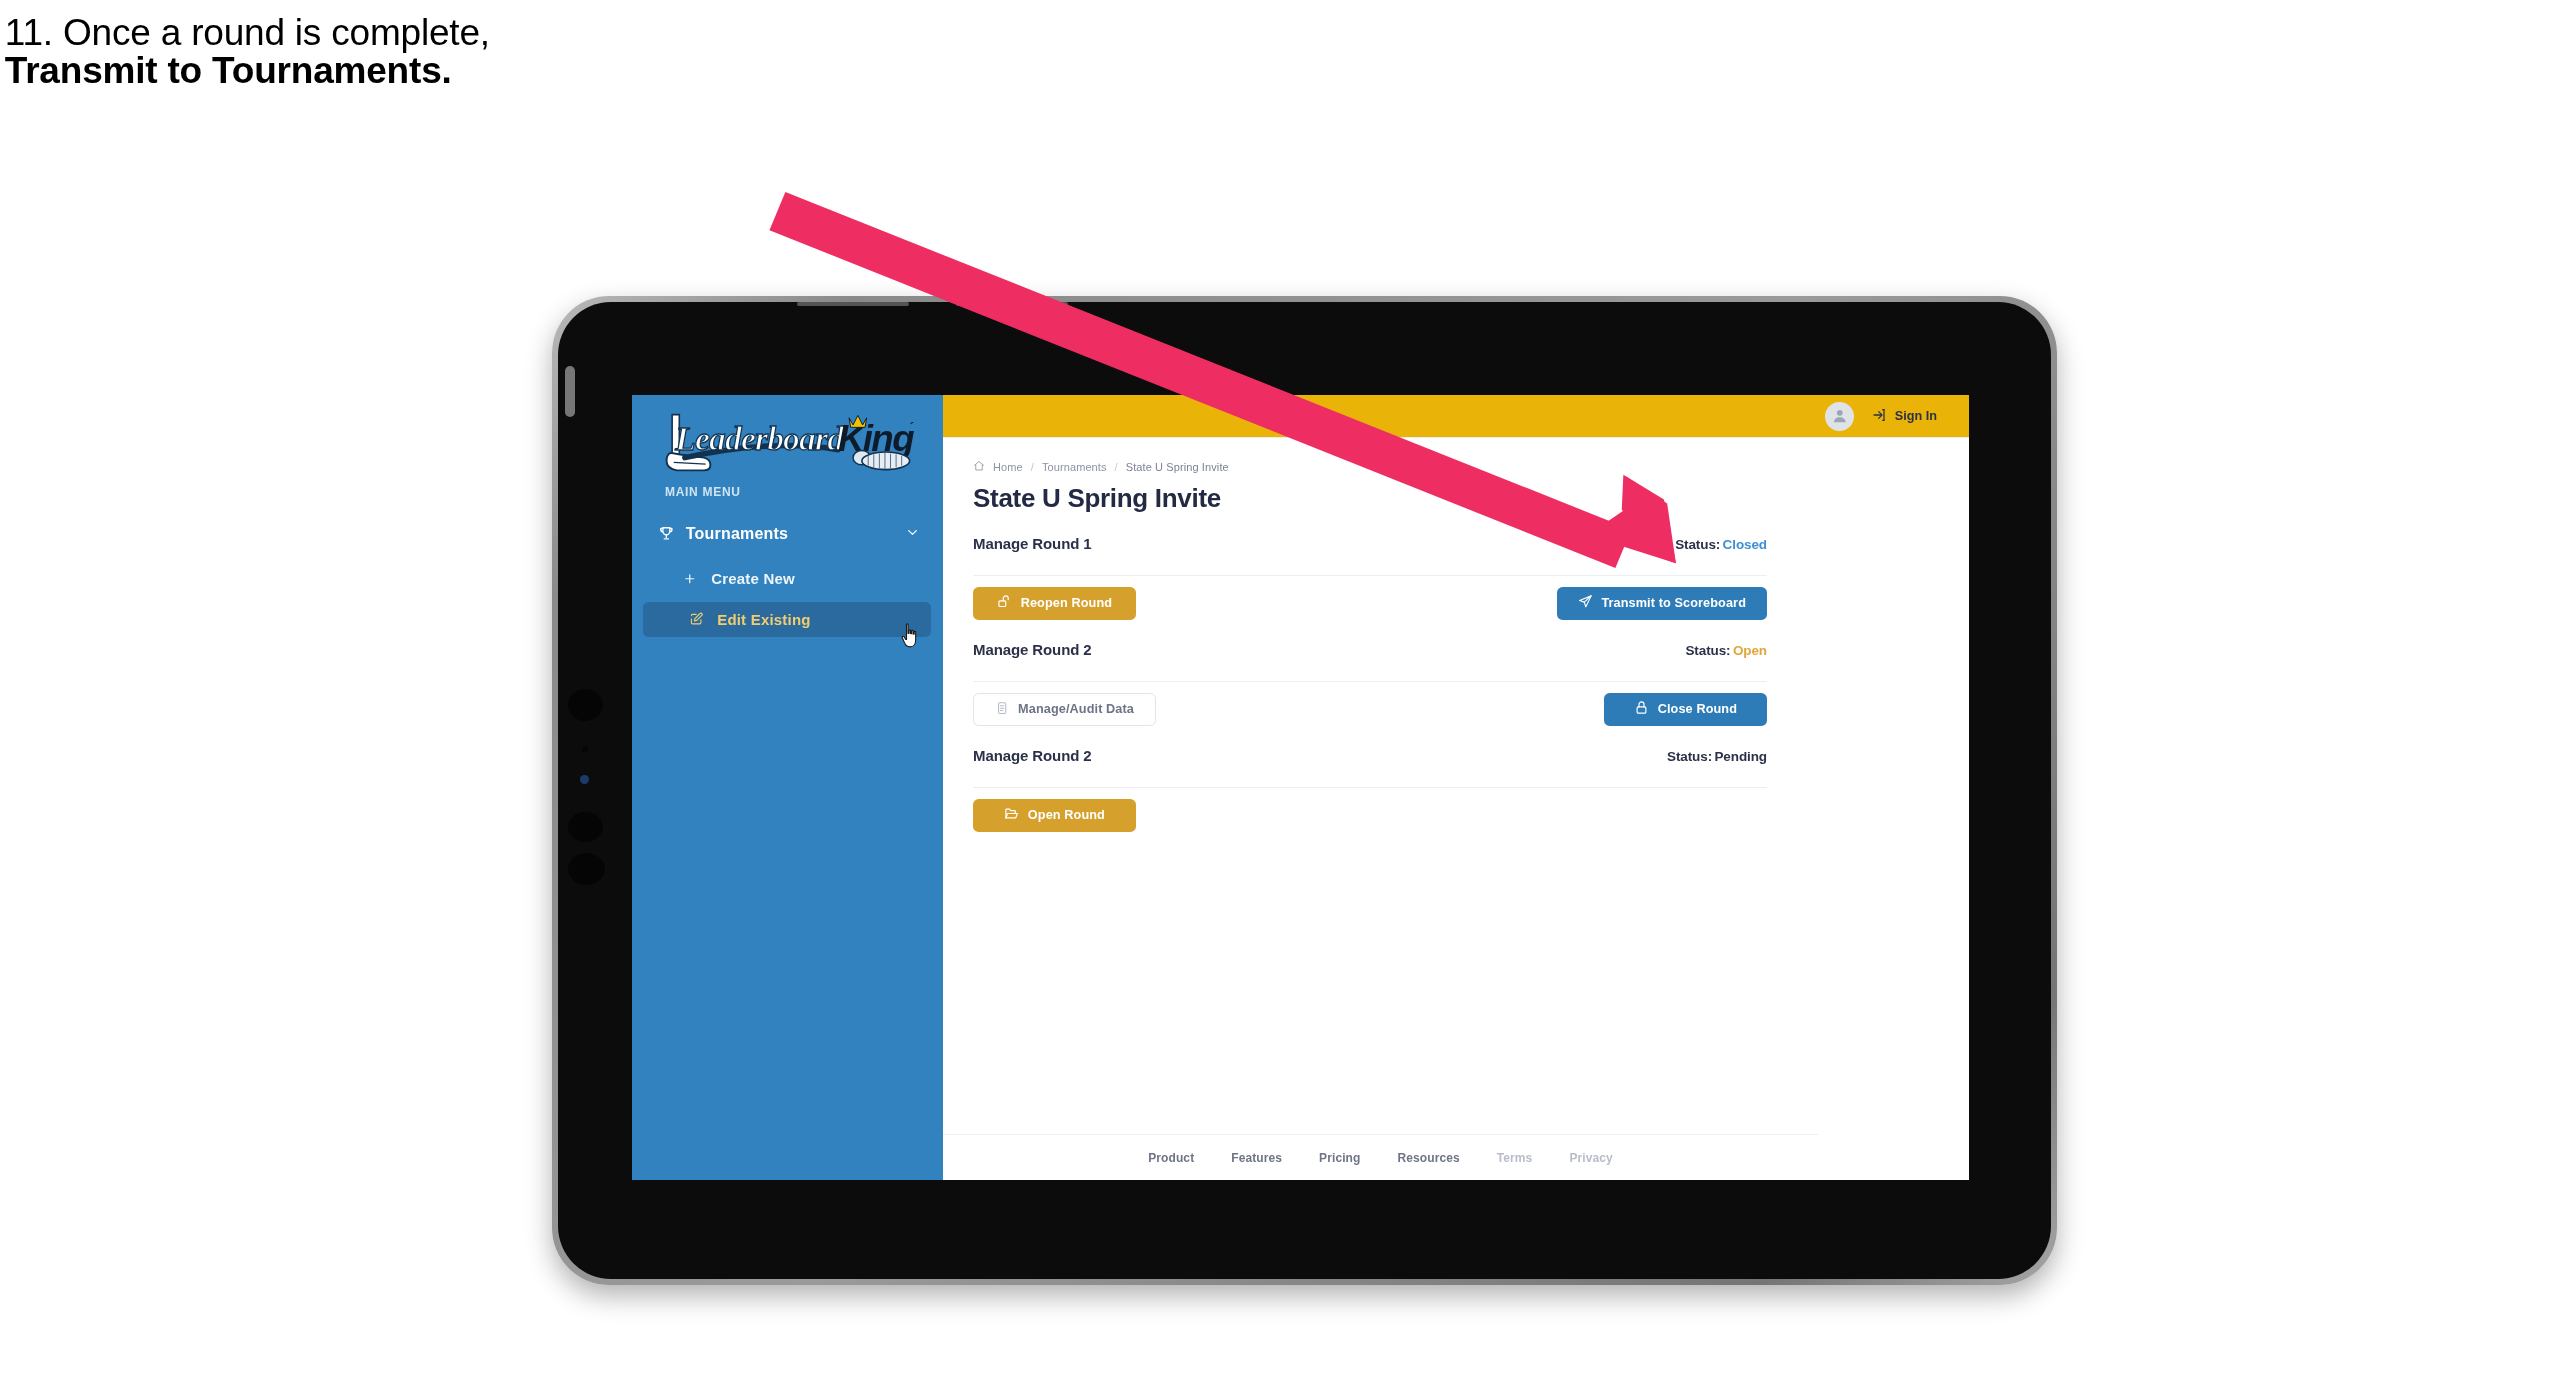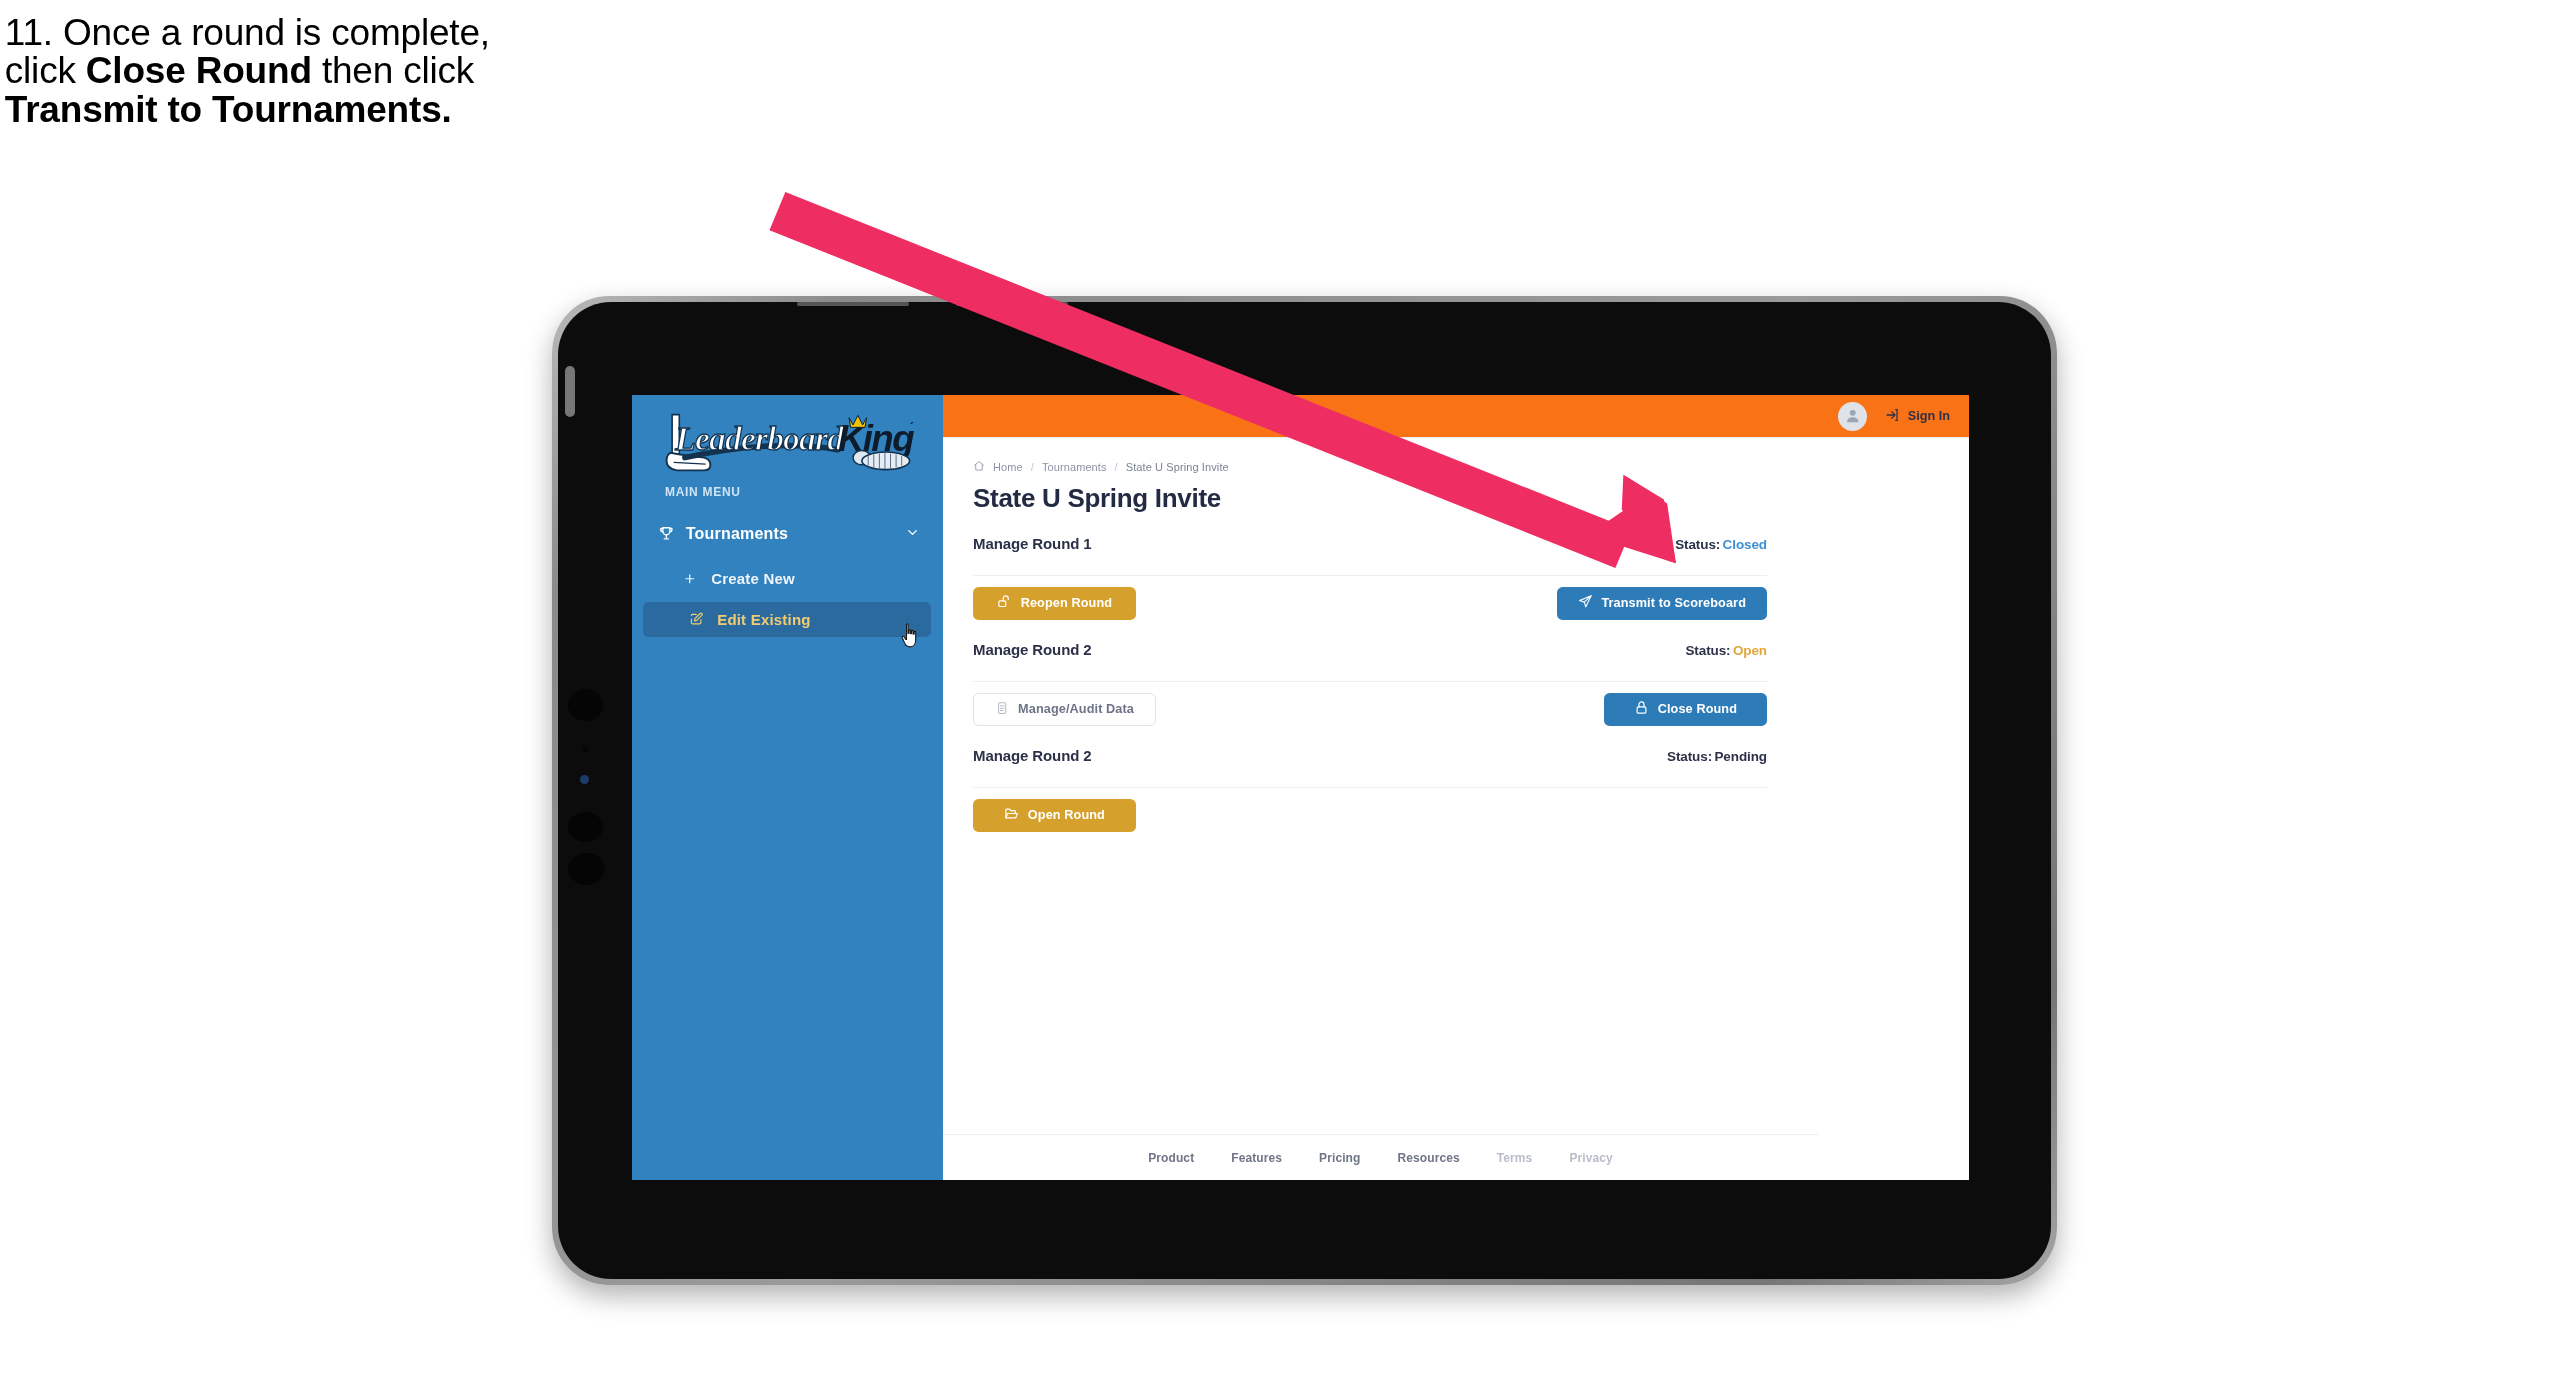--- a/index.html
+++ b/index.html
@@ -342,9 +342,6 @@
 
 <div id="caption">
   <div>11. Once a round is complete,</div>
-  <div>
-    <span>click </span><span class="b">Close Round</span><span> then click</span>
-  </div>
   <div class="b">Transmit to Tournaments.</div>
 </div>
 

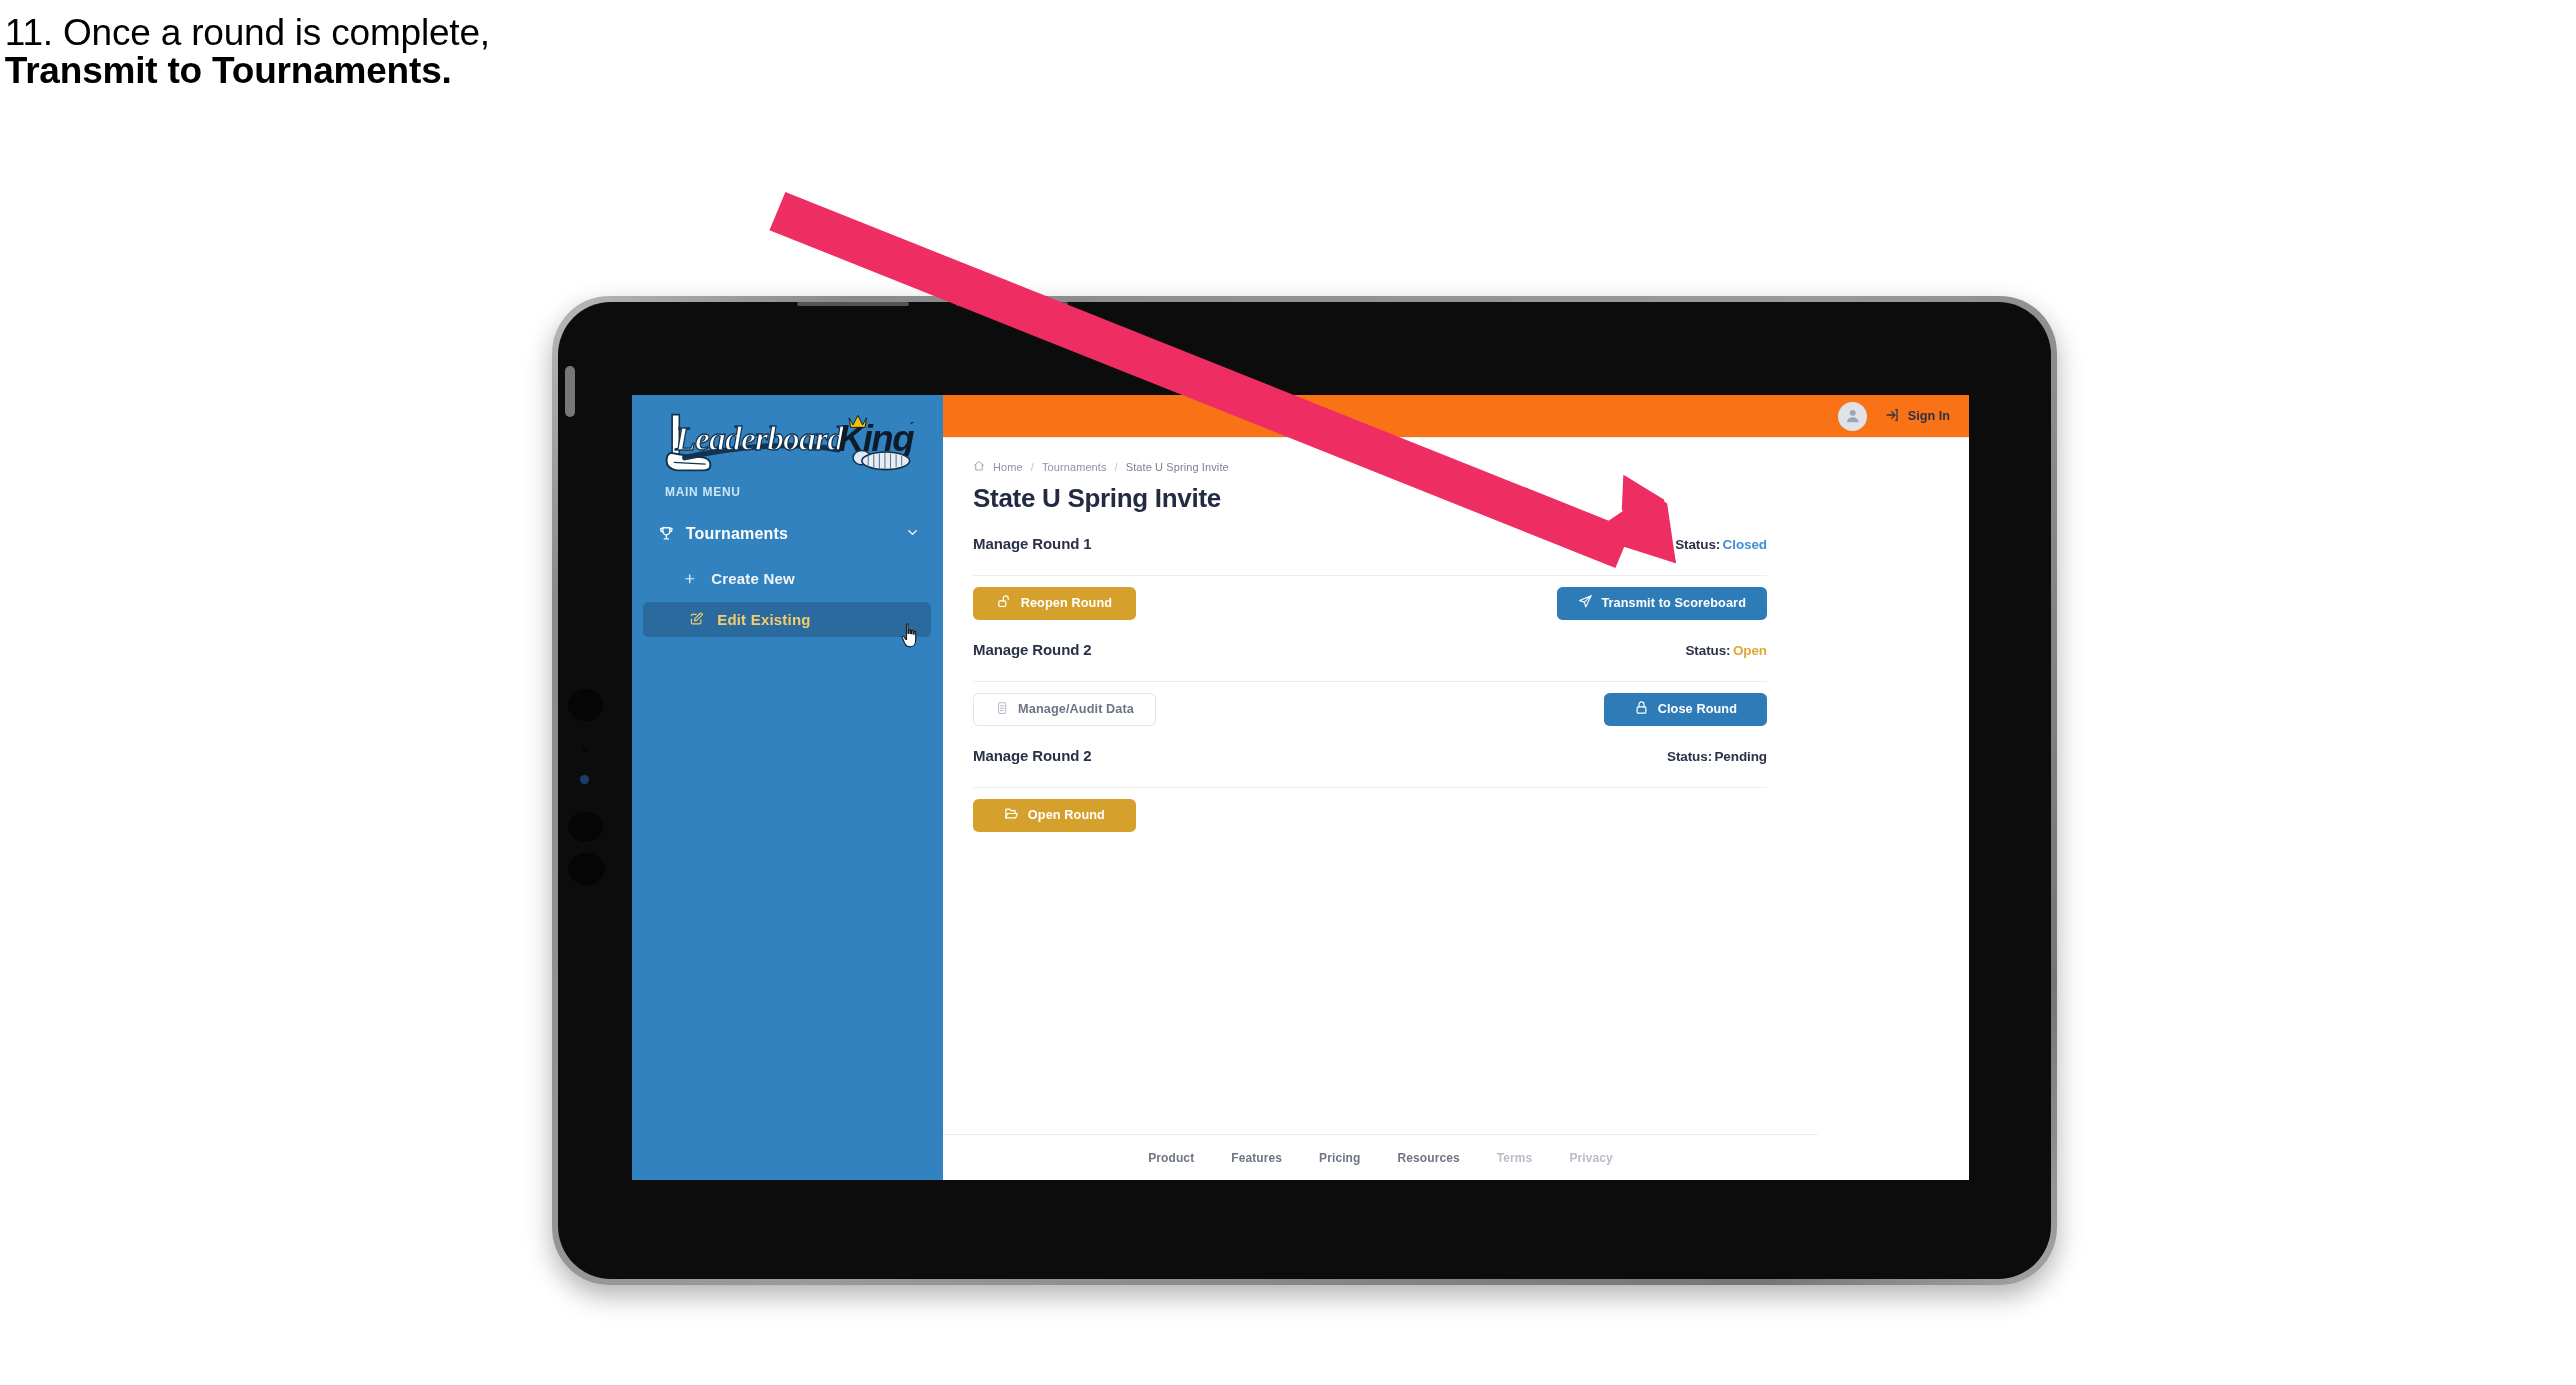--- a/index.html
+++ b/index.html
@@ -198,13 +198,13 @@
     top: 0;
     width: 1026px;
     height: 43px;
-    background: #f97316;
+    background: #eab308;
     border-bottom: 0.8px solid #ececf0;
     display: flex;
     align-items: center;
     justify-content: flex-end;
     box-sizing: border-box;
-    padding-right: 19px;
+    padding-right: 32px;
   }
   #avatar {
     width: 29px; height: 29px;

